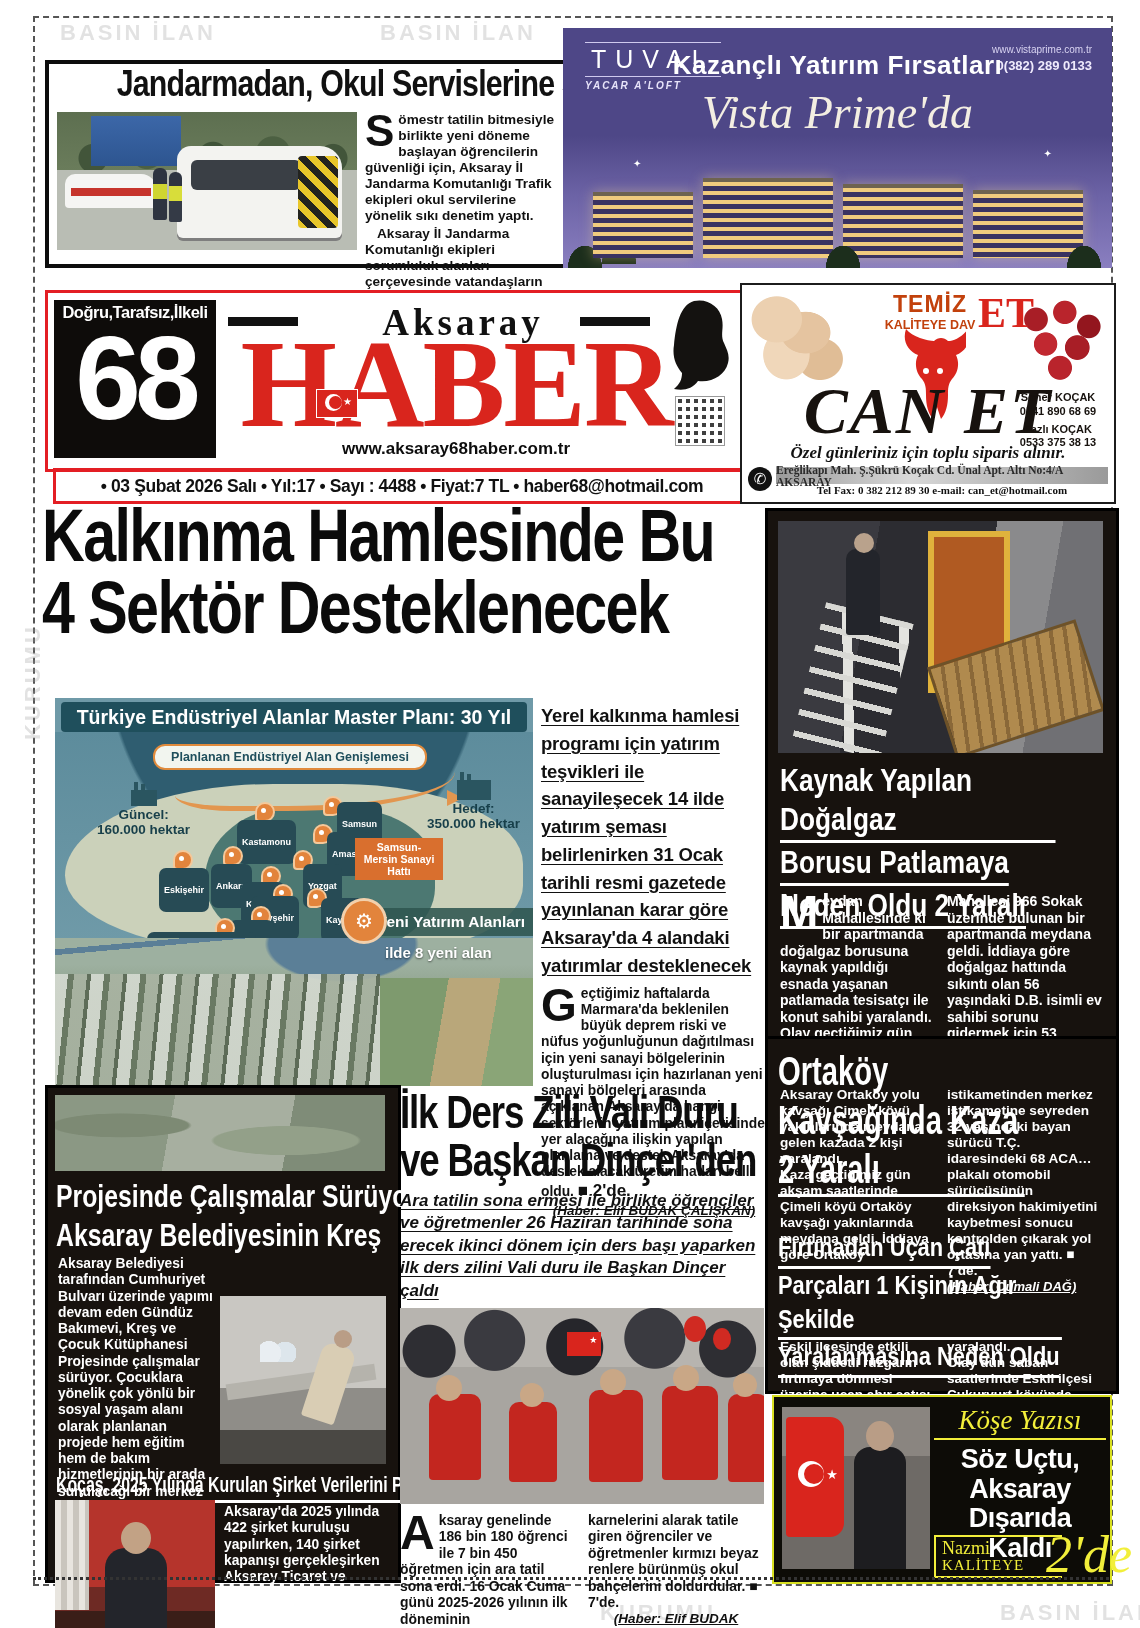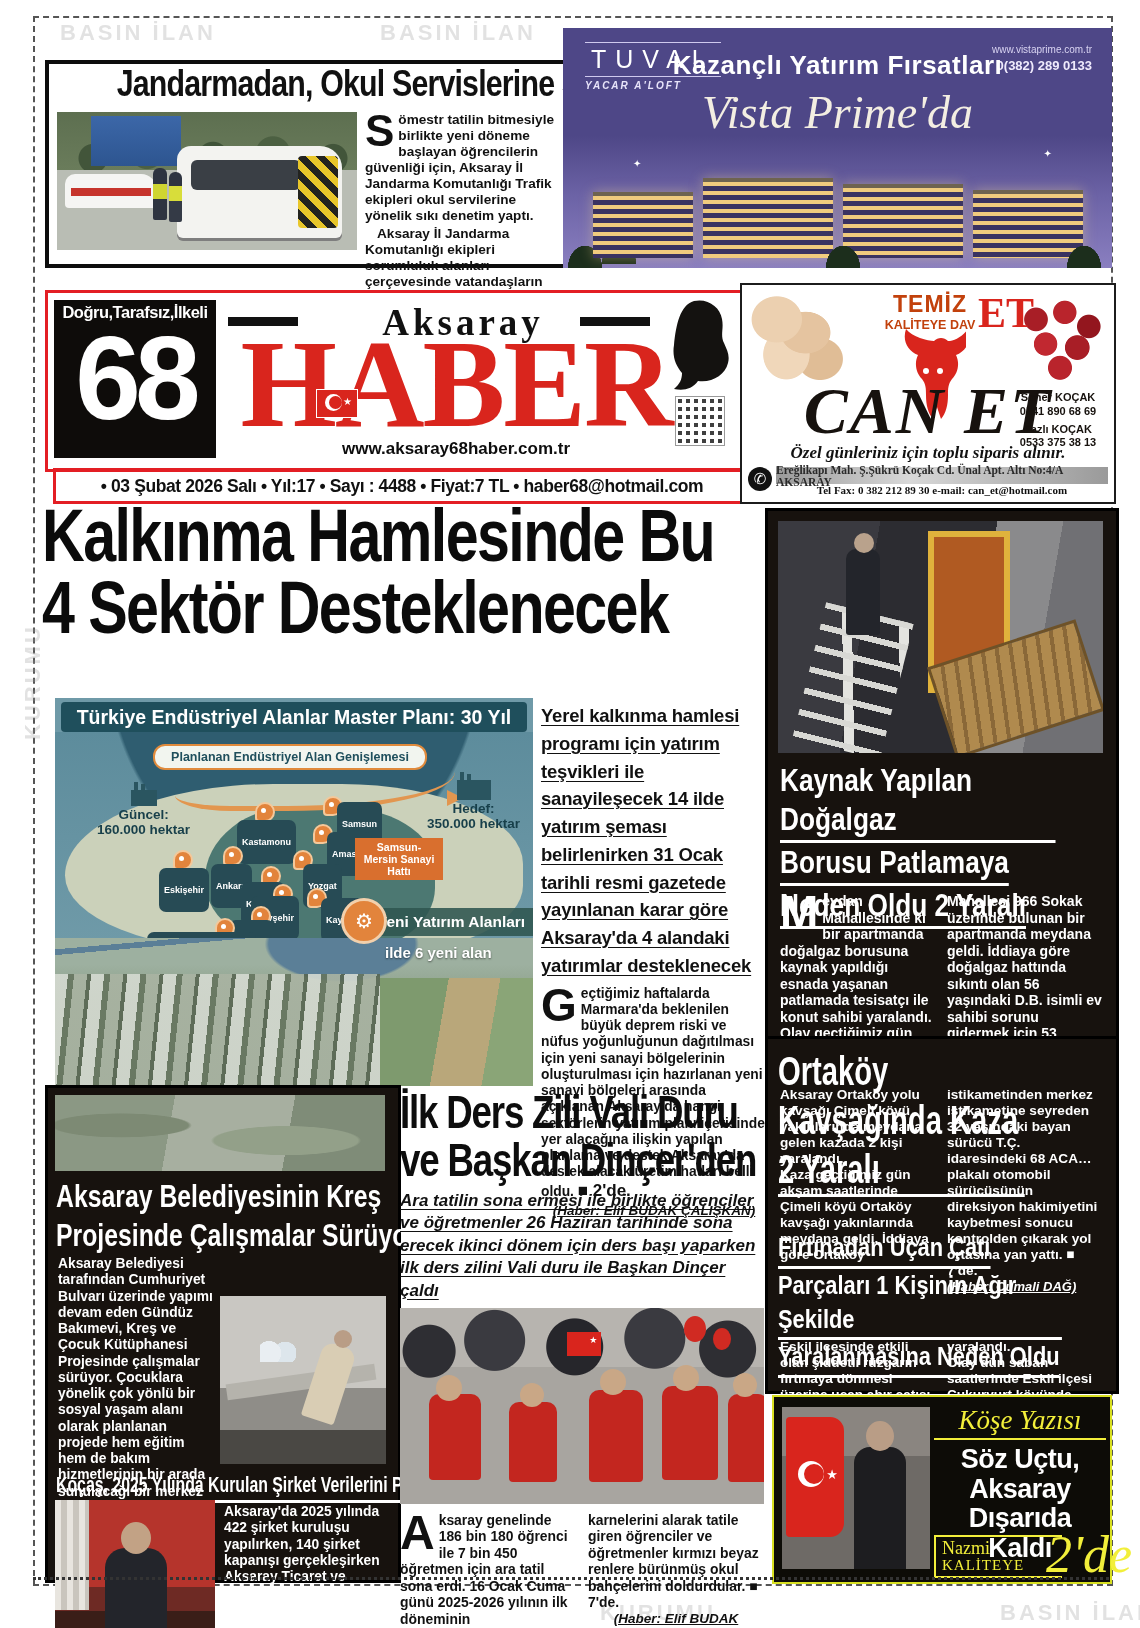--- a/index.html
+++ b/index.html
@@ -375,7 +375,7 @@
     </div>
     <div class="abs newbar">Yeni Yatırım Alanları</div>
     <div class="abs gear">⚙</div>
-    <div class="abs newsub">ilde 6 yeni alan</div>
+    <div class="abs newsub">ilde 8 yeni alan</div>
   </div>
 
   <div class="abs leadcol">

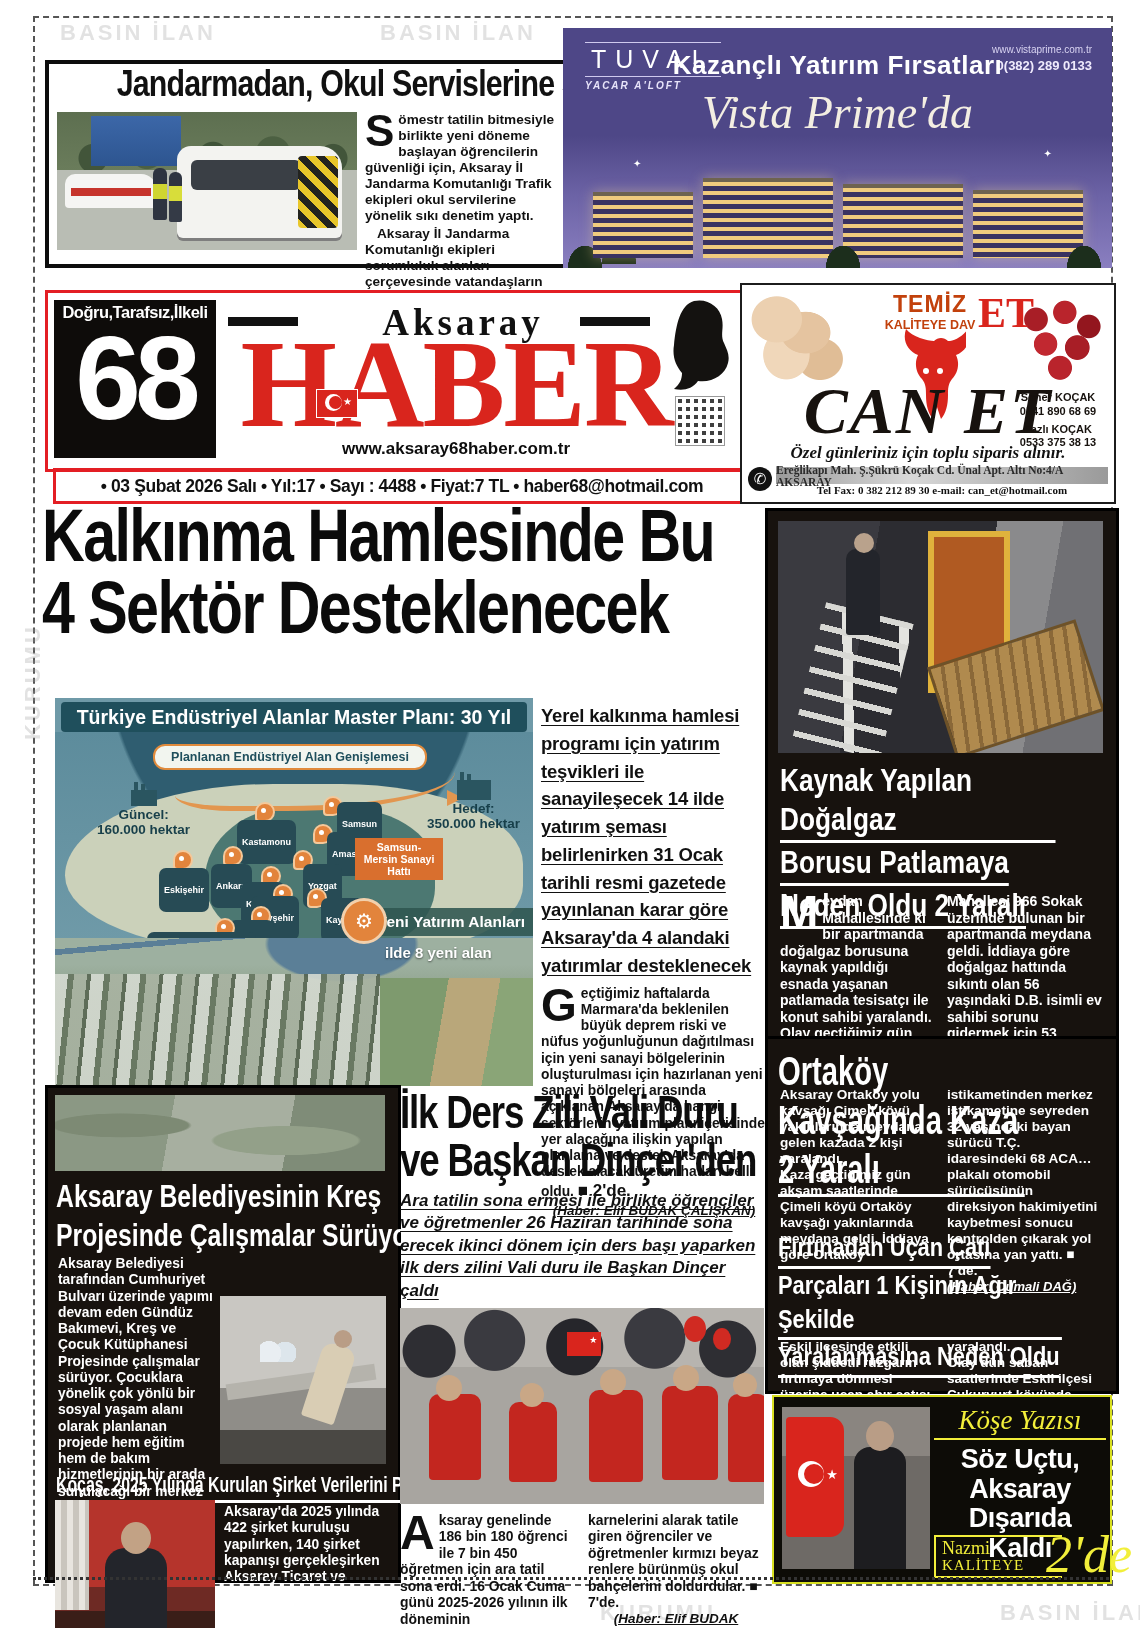--- a/index.html
+++ b/index.html
@@ -461,8 +461,8 @@
   <div class="abs blackbox blbox">
     <div class="abs aerial"></div>
     <div class="abs whead" style="left:8px;top:90px;width:334px;text-align:center;font-size:31px;">
+      <div><span class="condc" style="transform:scaleX(.8);border-bottom:none;">Projesinde Çalışmalar Sürüyor</span></div>
       <div><span class="condc" style="transform:scaleX(.8);border-bottom:none;">Aksaray Belediyesinin Kreş</span></div>
-      <div><span class="condc" style="transform:scaleX(.8);border-bottom:none;">Projesinde Çalışmalar Sürüyor</span></div>
     </div>
     <div class="abs bodytxt" style="left:10px;top:168px;width:158px;font-size:13.8px;">
       <span>Aksaray Belediyesi tarafından Cumhuriyet Bulvarı üzerinde yapımı devam eden Gündüz Bakımevi, Kreş ve Çocuk Kütüphanesi Projesinde çalışmalar sürüyor. Çocuklara yönelik çok yönlü bir sosyal yaşam alanı olarak planlanan projede hem eğitim hem de bakım hizmetlerinin bir arada sunulacağı bir merkez oluşturuluyor.</span> <span class="wref" style="font-weight:bold;">■ 2'de.</span>

